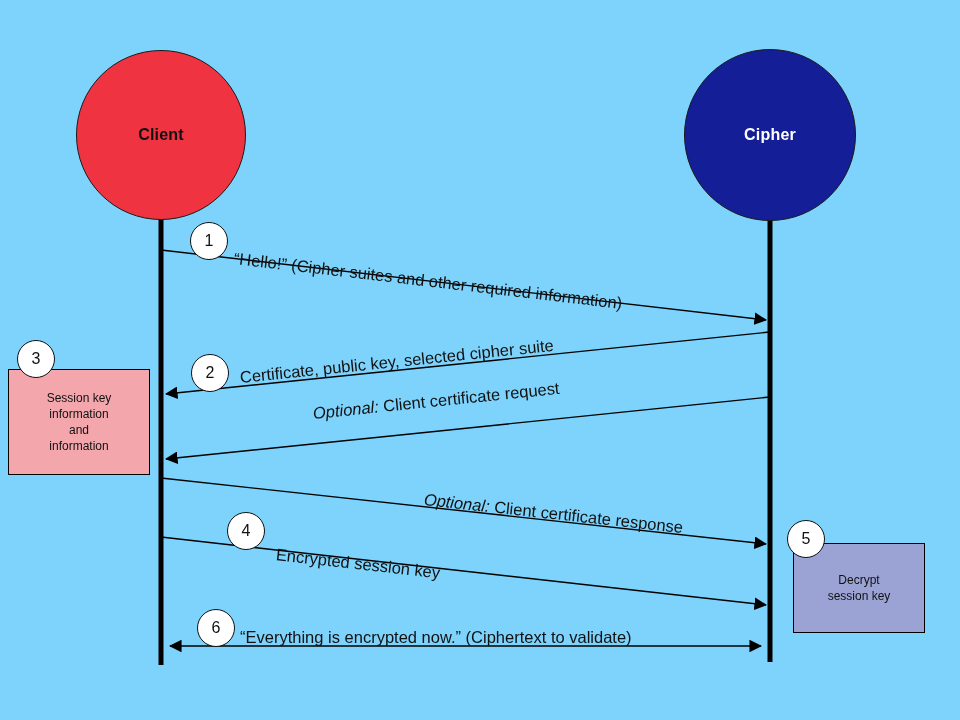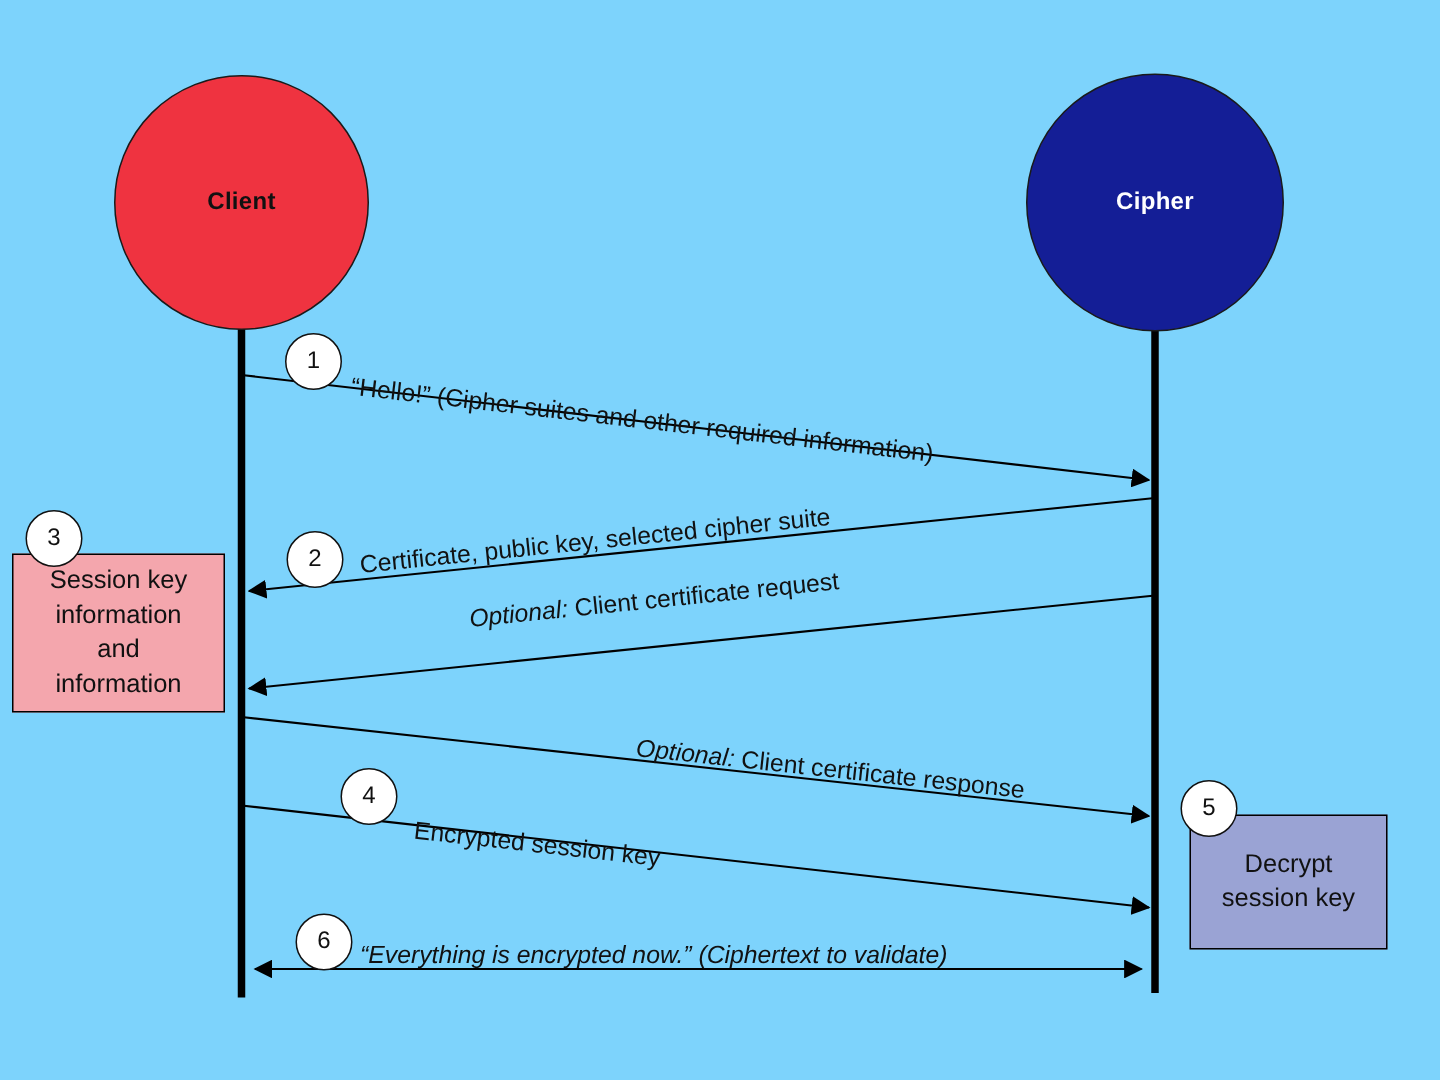--- a/index.html
+++ b/index.html
@@ -57,7 +57,7 @@
     text-align: center;
   }
   .note-text {
-    font-size: 17px;
+    font-size: 12px;
     color: #111111;
     line-height: 1.34;
     padding: 0 6px;

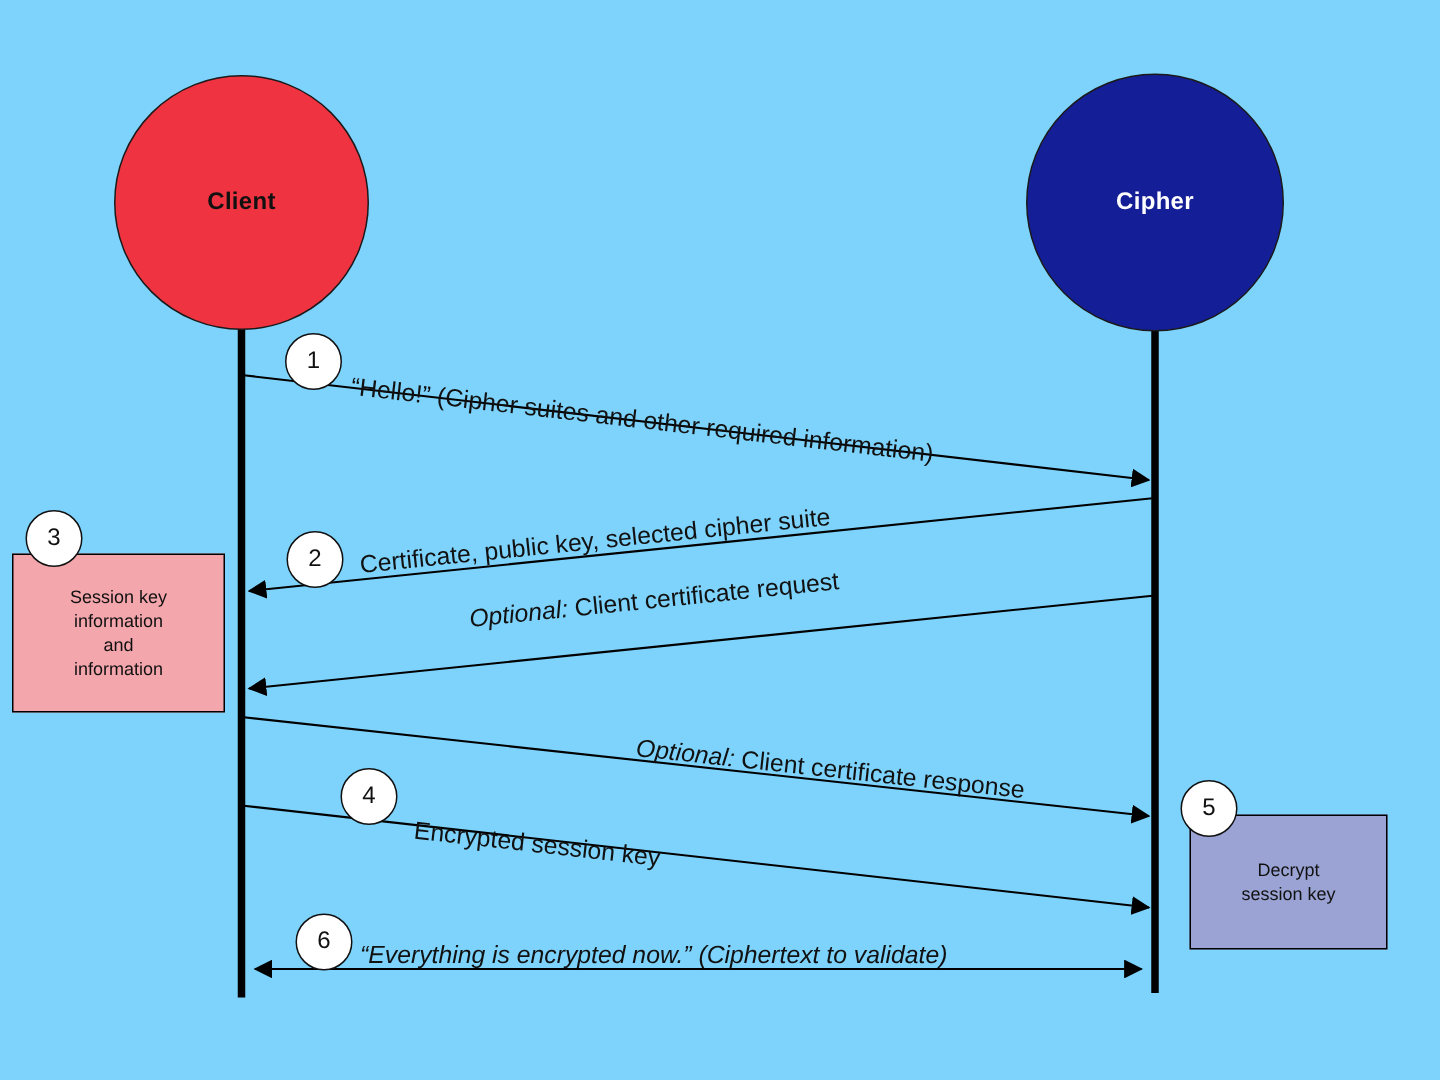--- a/index.html
+++ b/index.html
@@ -176,7 +176,7 @@
     <span>Encrypted session key</span>
   </div>
 
-  <div class="msg-label" style="left:240px; top:628px;font-style:italic;">
+  <div class="msg-label" style="left:240px; top:628px;">
     <span>“Everything is encrypted now.” (Ciphertext to validate)</span>
   </div>
 

